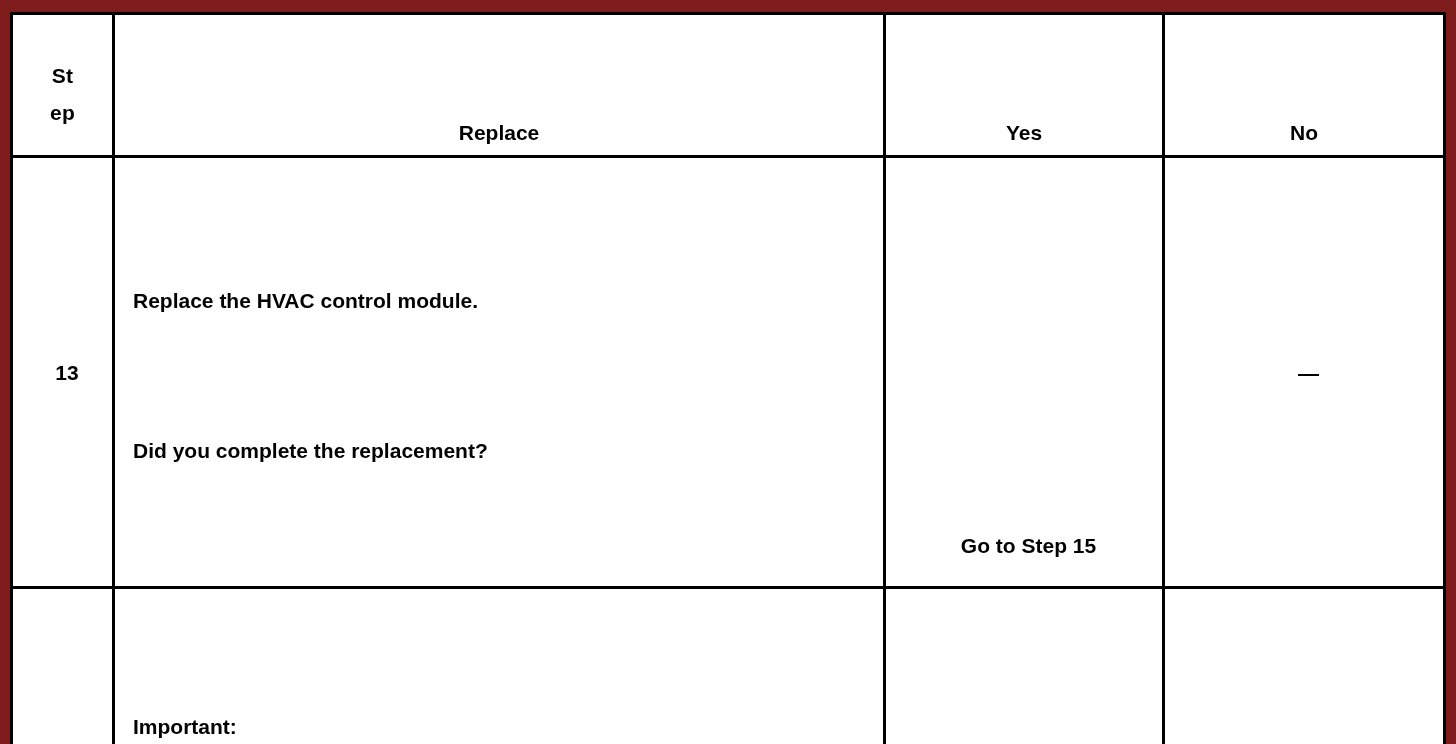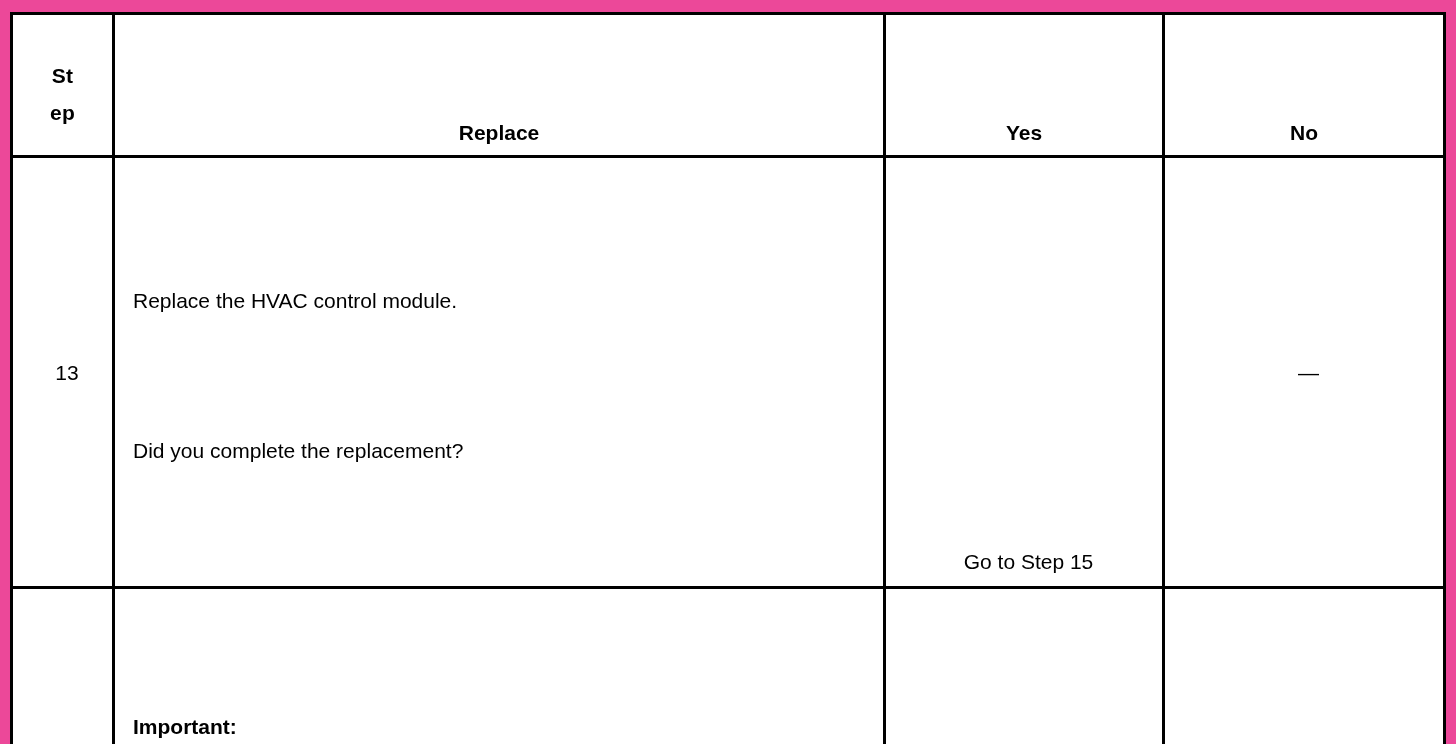--- a/index.html
+++ b/index.html
@@ -19,7 +19,7 @@
     position: relative;
     width: 1456px;
     height: 744px;
-    background: #ec4899;
+    background: #7f1d1d;
   }
 
   

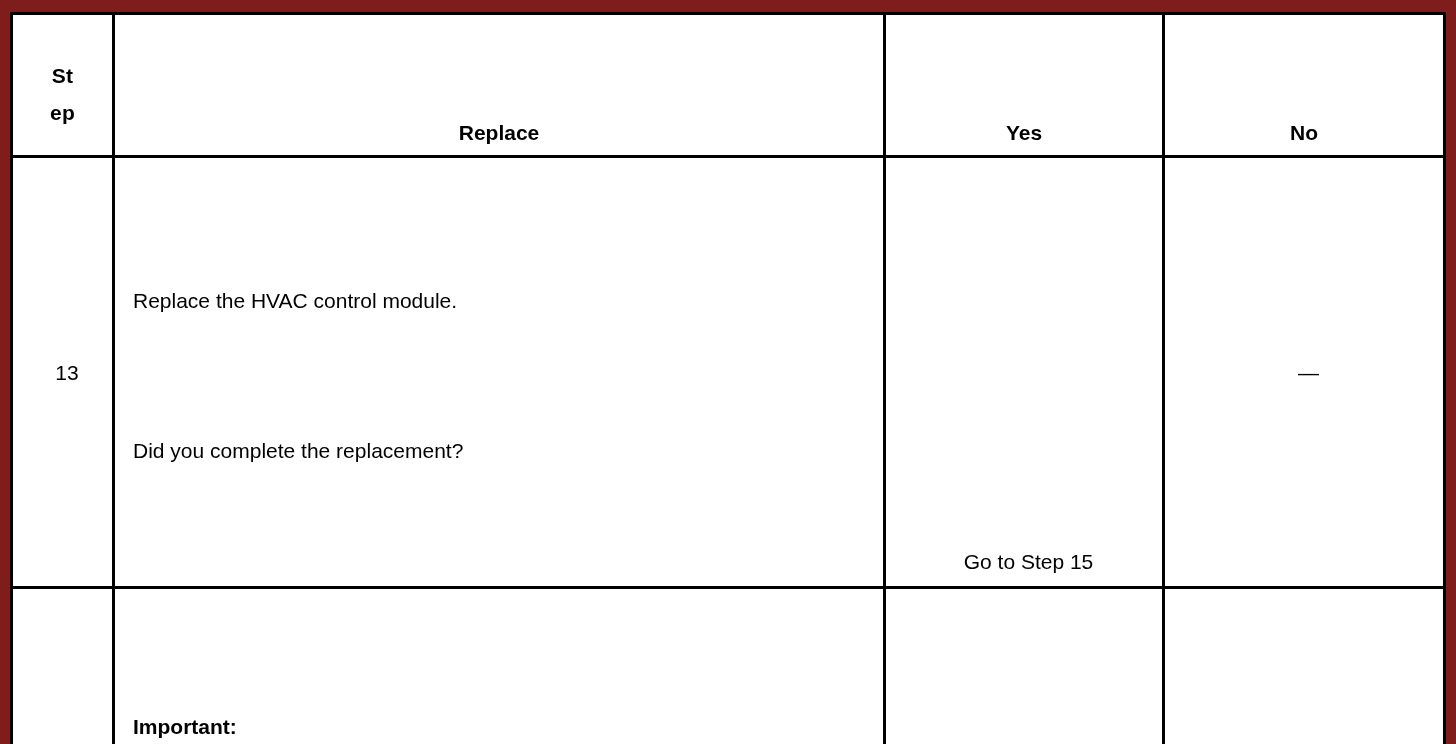--- a/index.html
+++ b/index.html
@@ -101,7 +101,7 @@
   .branch.dash    { top: 50%; transform: translateY(-50%); font-size: 21px; }
 
   
-  .row-13 td { height: 147px; }
+  .row-13 td { height: 147px; font-weight: bold; }
   .row-14 td { height: 288px; }
 </style>
 </head>

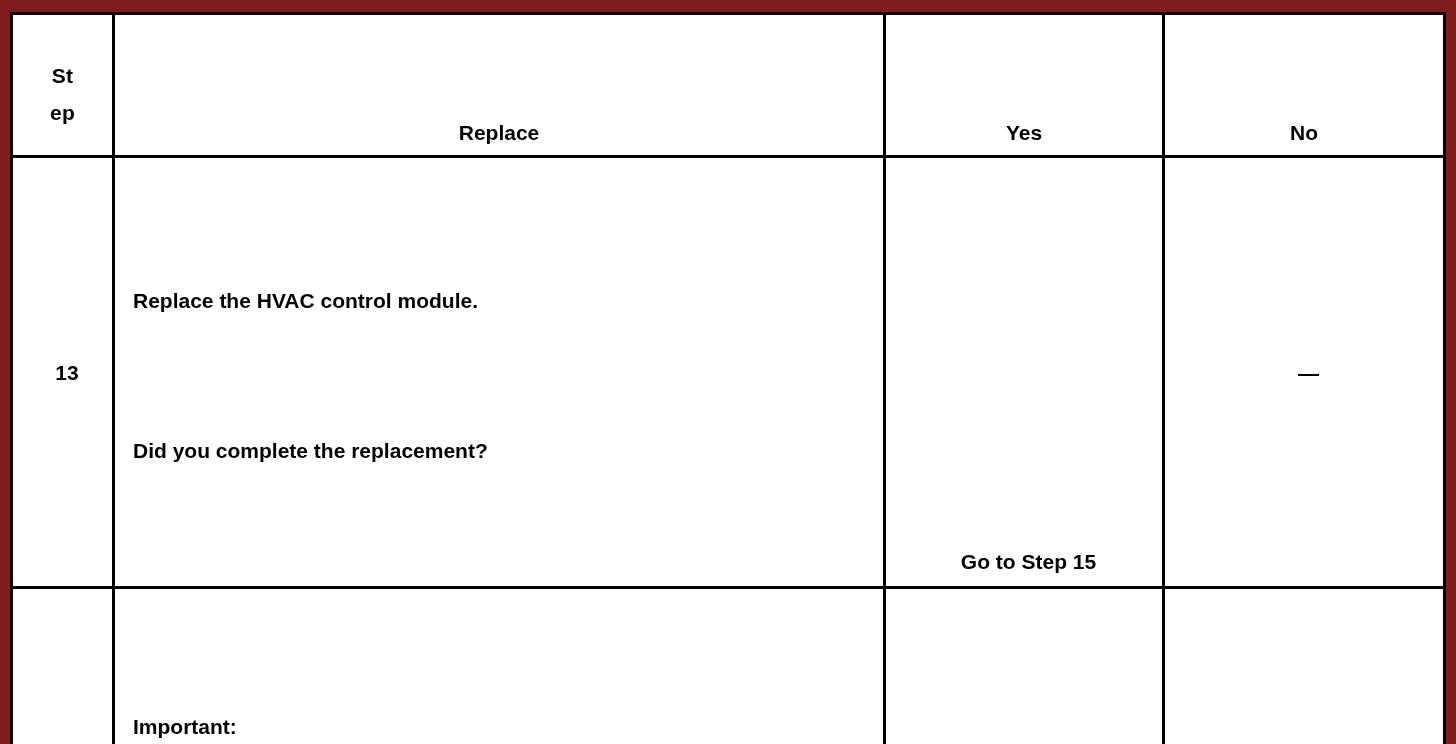--- a/index.html
+++ b/index.html
@@ -97,7 +97,7 @@
     font-size: 21px;
     line-height: 25px;
   }
-  .branch.bottom { bottom: 12px; }
+  .branch.bottom { bottom: 28px; }
   .branch.dash    { top: 50%; transform: translateY(-50%); font-size: 21px; }
 
   

